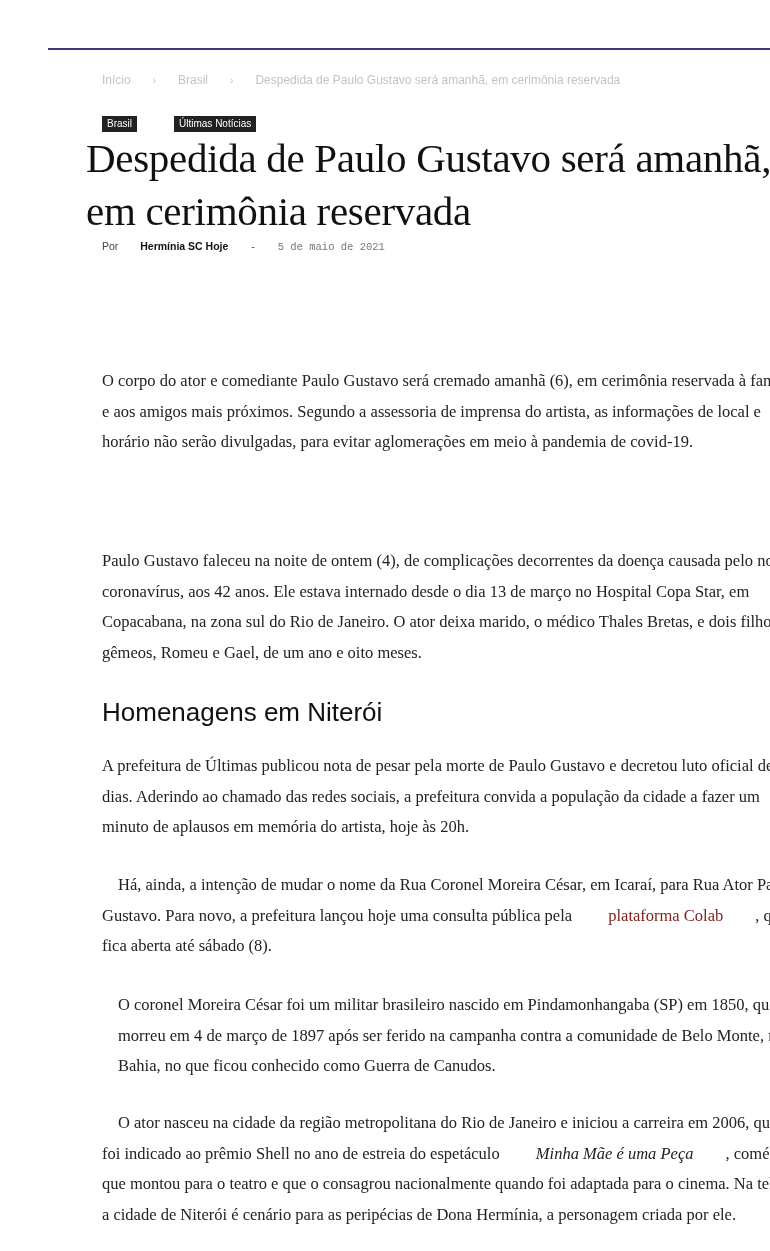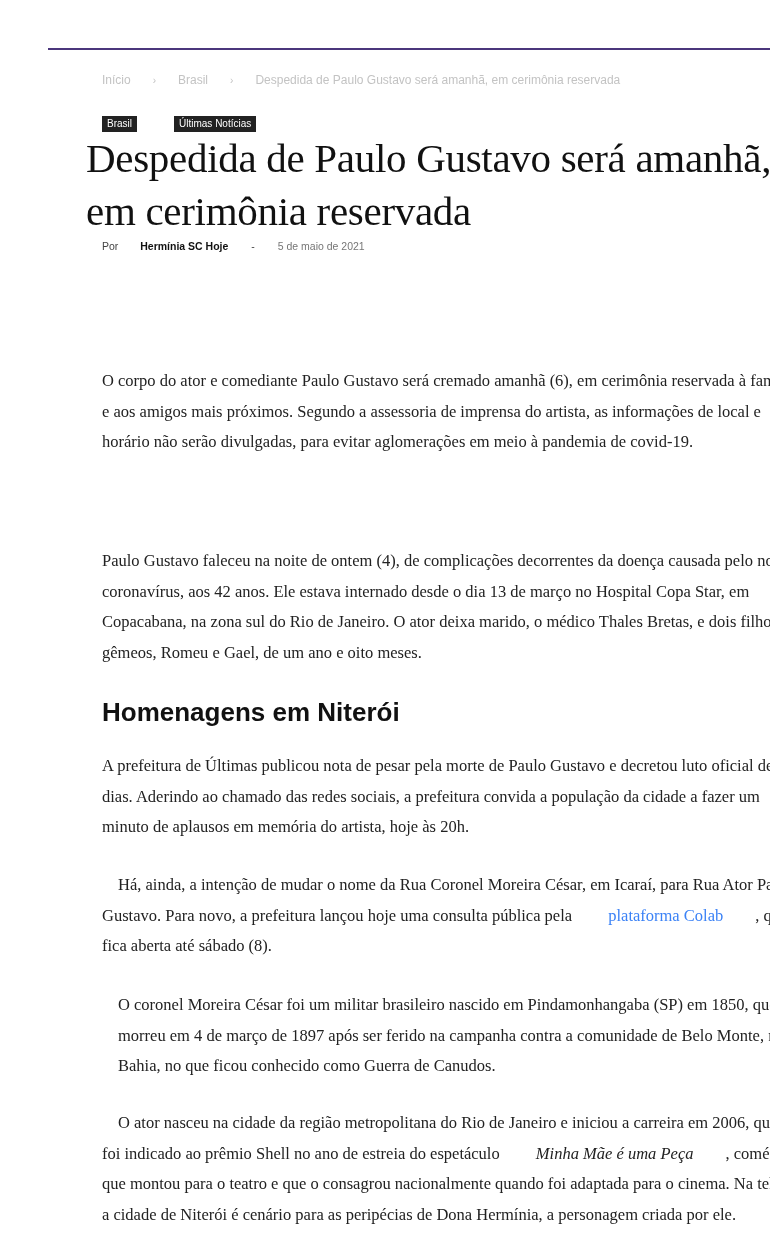--- a/index.html
+++ b/index.html
@@ -36,7 +36,7 @@
     }
     .byline .author { color: #111111; font-weight: bold; margin-left: 3px; text-decoration: none; }
     .byline .dash { margin: 0 4px; color: #444444; }
-    .byline .date { color: #767676; }
+    .byline .date { color: #767676; font-family: Liberation Mono, monospace; }
 
     .content { position: absolute; left: 38px; top: 302px; width: 700px; }
     .content p {

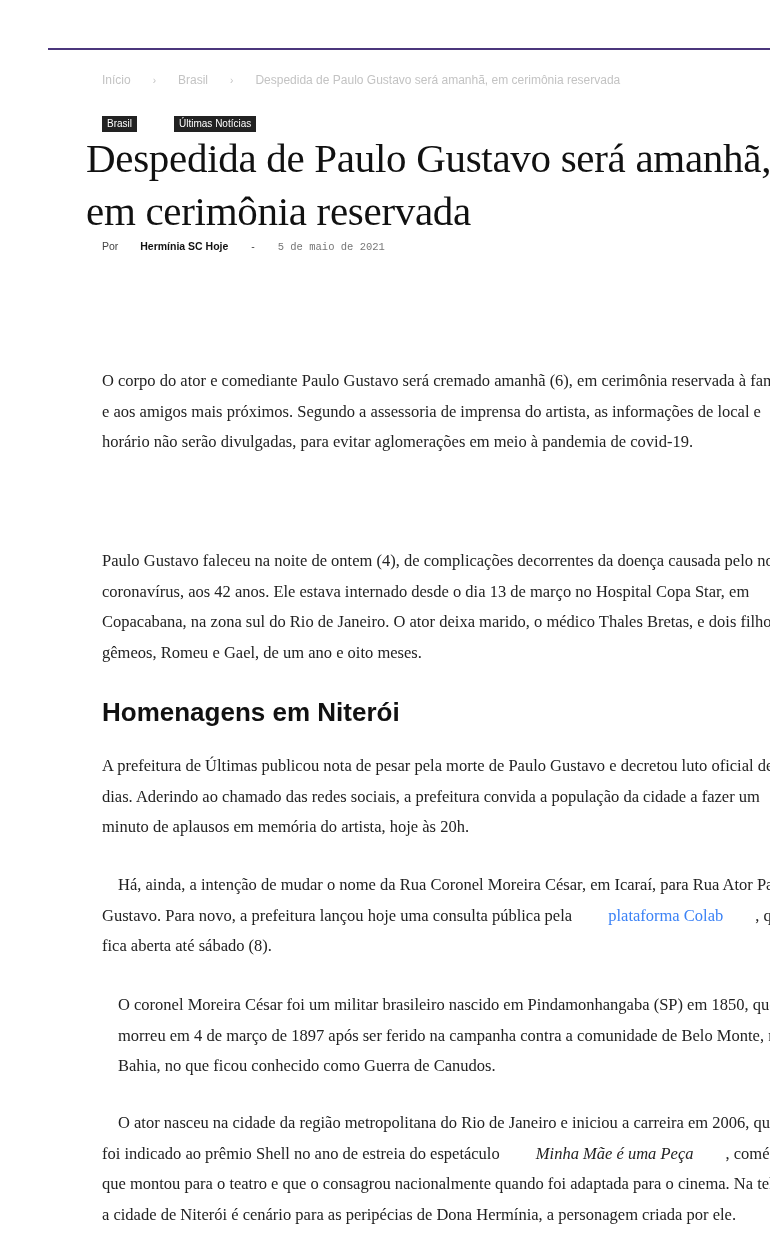--- a/index.html
+++ b/index.html
@@ -49,7 +49,7 @@
     .p2 { position: absolute; top: 180px; left: 0; width: 705px; }
     .h2 {
       position: absolute; top: 329px; left: 0;
-      font-family: "Liberation Sans", sans-serif; font-weight: bold; font-size: 26px; line-height: 34px; color: #111111;
+      font-family: "Liberation Sans", sans-serif; font-weight: normal; font-size: 26px; line-height: 34px; color: #111111;
     }
     .p3 { position: absolute; top: 385px; left: 0; width: 705px; }
     .p4 { position: absolute; top: 504px; left: 0; width: 705px; }

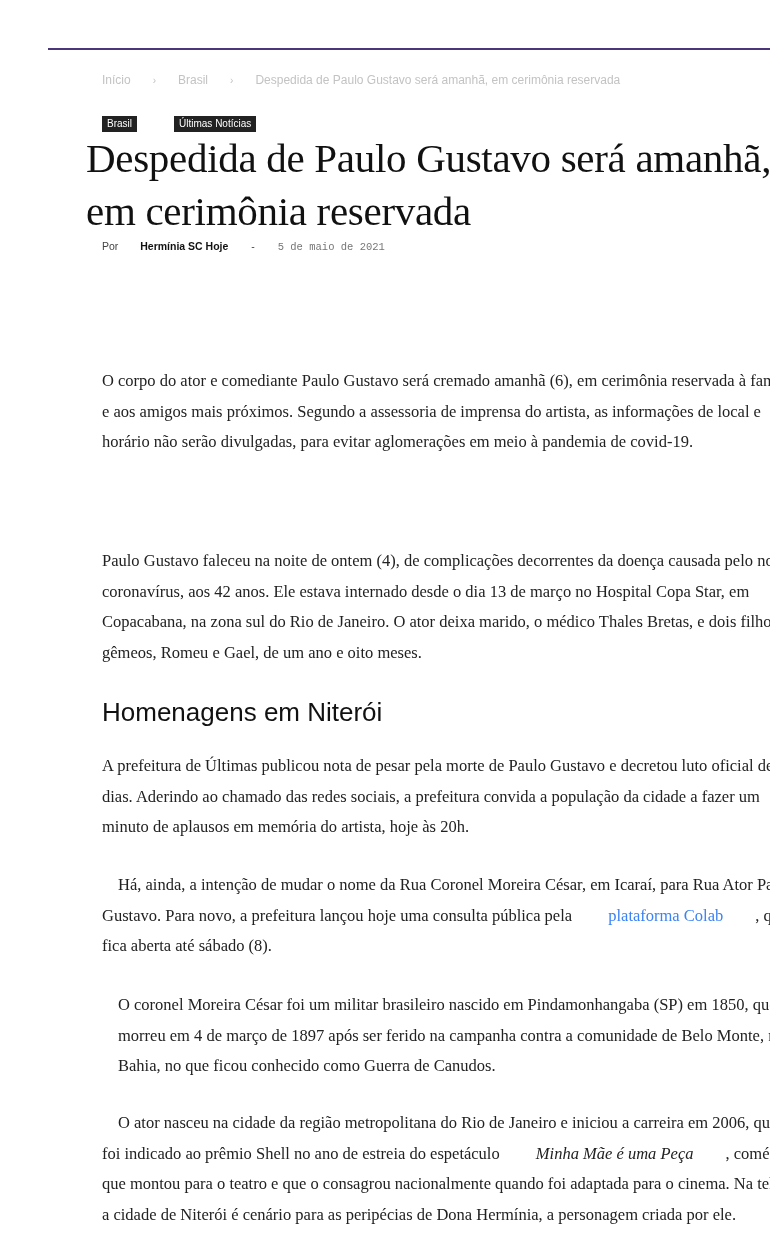--- a/index.html
+++ b/index.html
@@ -42,7 +42,7 @@
     .content p {
       font-family: "Liberation Serif", serif; font-size: 16.5px; line-height: 30.5px; color: #222222;
     }
-    .content a.link { color: #3b82f6; text-decoration: none; }
+    .content a.link { color: #7f1d1d; text-decoration: none; }
     .content em { font-style: italic; }
 
     .p1 { position: absolute; top: 0; left: 0; width: 705px; }

